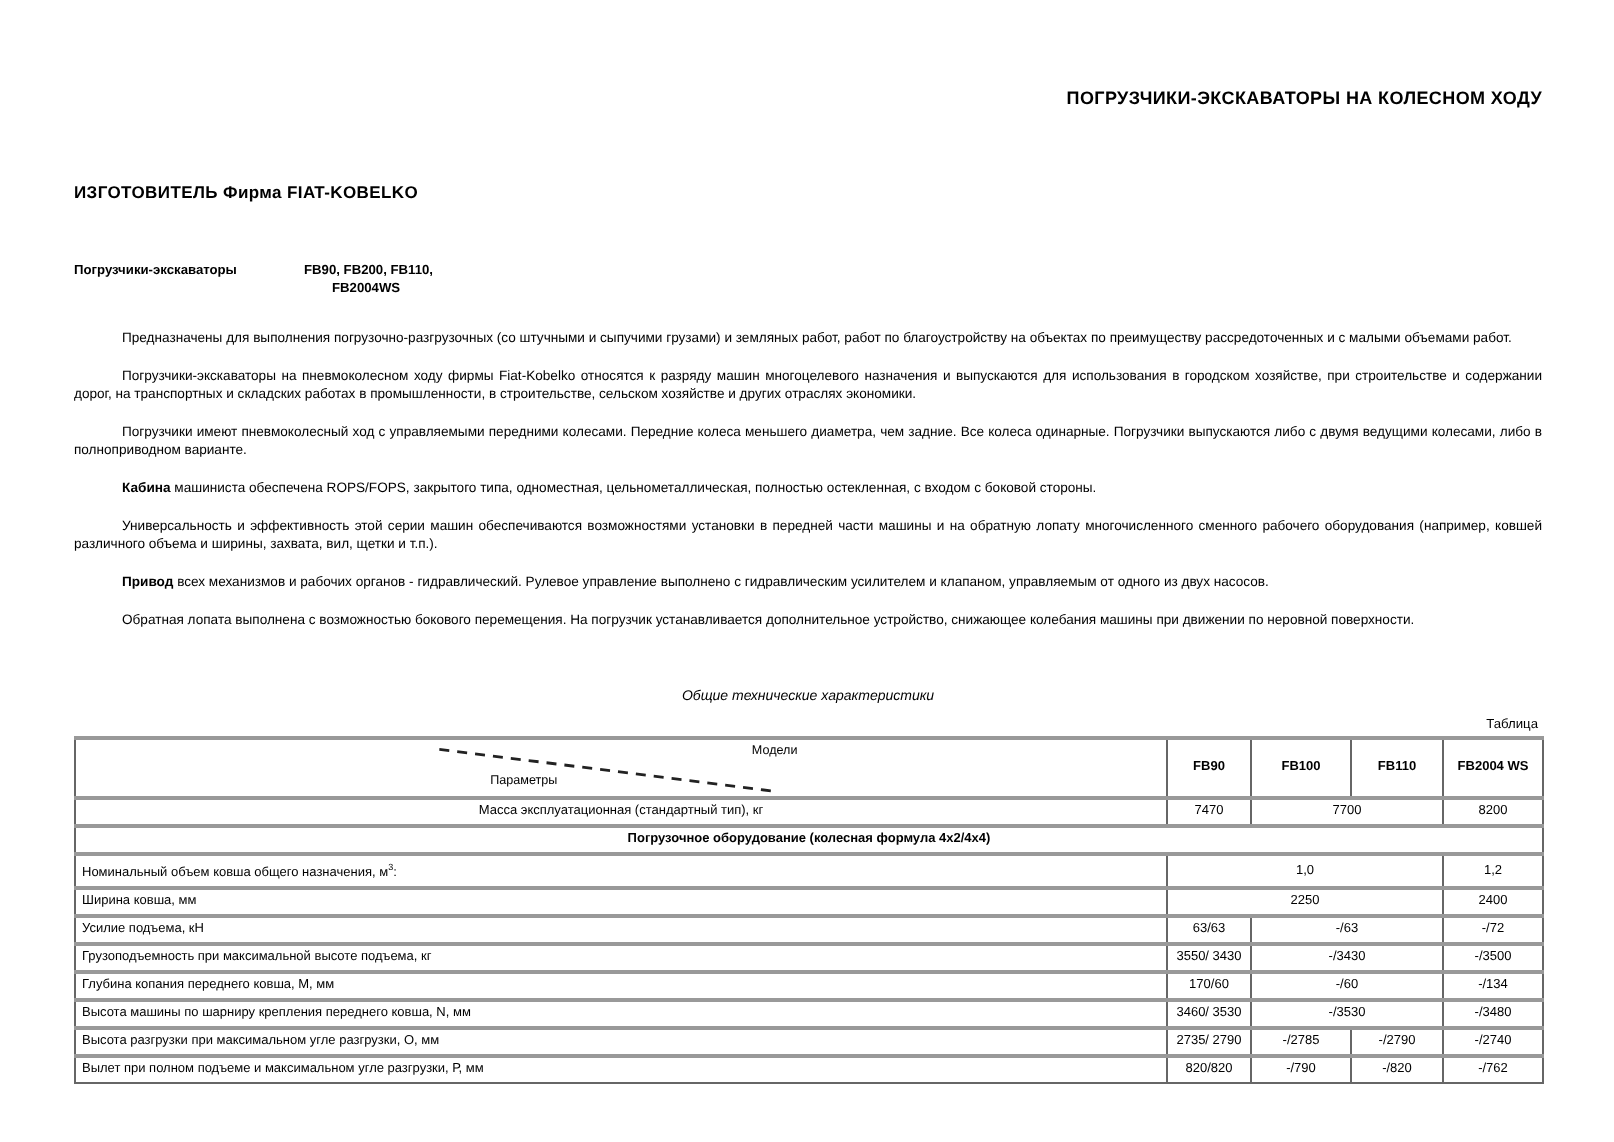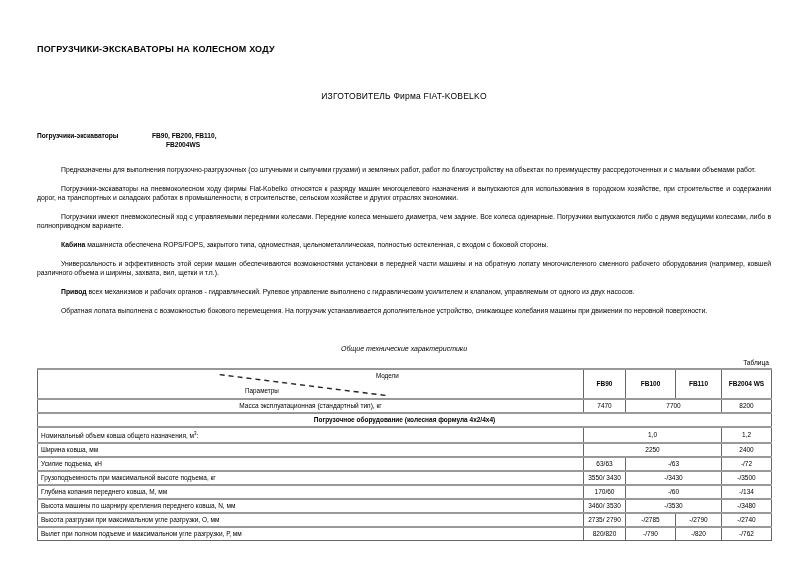--- a/index.html
+++ b/index.html
@@ -11,7 +11,7 @@
   }
   .page{padding:44px 36px 0 37px;}
   .doc-title{
-    text-align:left;font-weight:bold;font-size:9px;letter-spacing:.2px;
+    text-align:right;font-weight:bold;font-size:9px;letter-spacing:.2px;
     margin:0 0 37px 0;
   }
   .doc-subtitle{

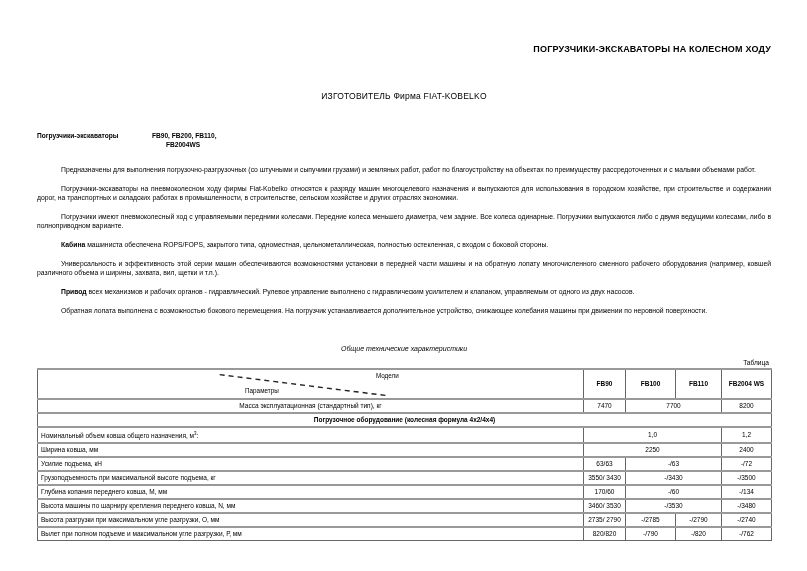--- a/index.html
+++ b/index.html
@@ -15,7 +15,7 @@
     margin:0 0 37px 0;
   }
   .doc-subtitle{
-    text-align:center;font-weight:normal;font-size:8.5px;letter-spacing:.2px;
+    text-align:left;font-weight:bold;font-size:8.5px;letter-spacing:.2px;
     margin:0 0 30px 0;
   }
   .models-row{display:flex;font-size:6.6px;font-weight:bold;margin:0 0 16px 0;line-height:9px;}

